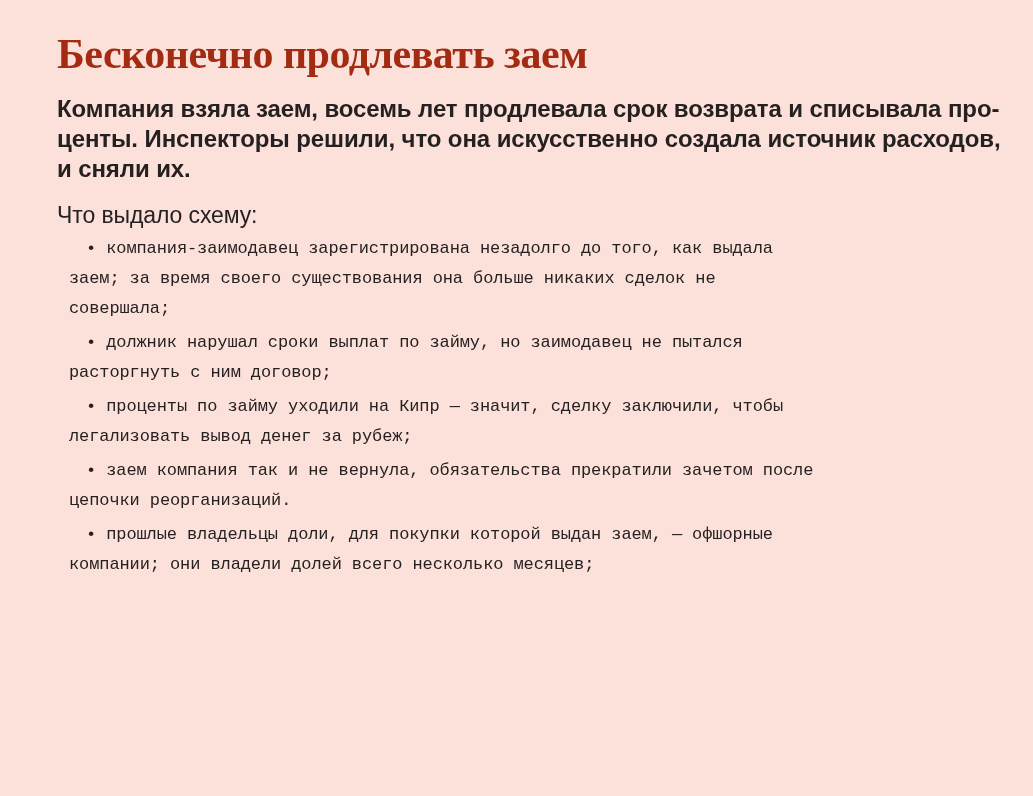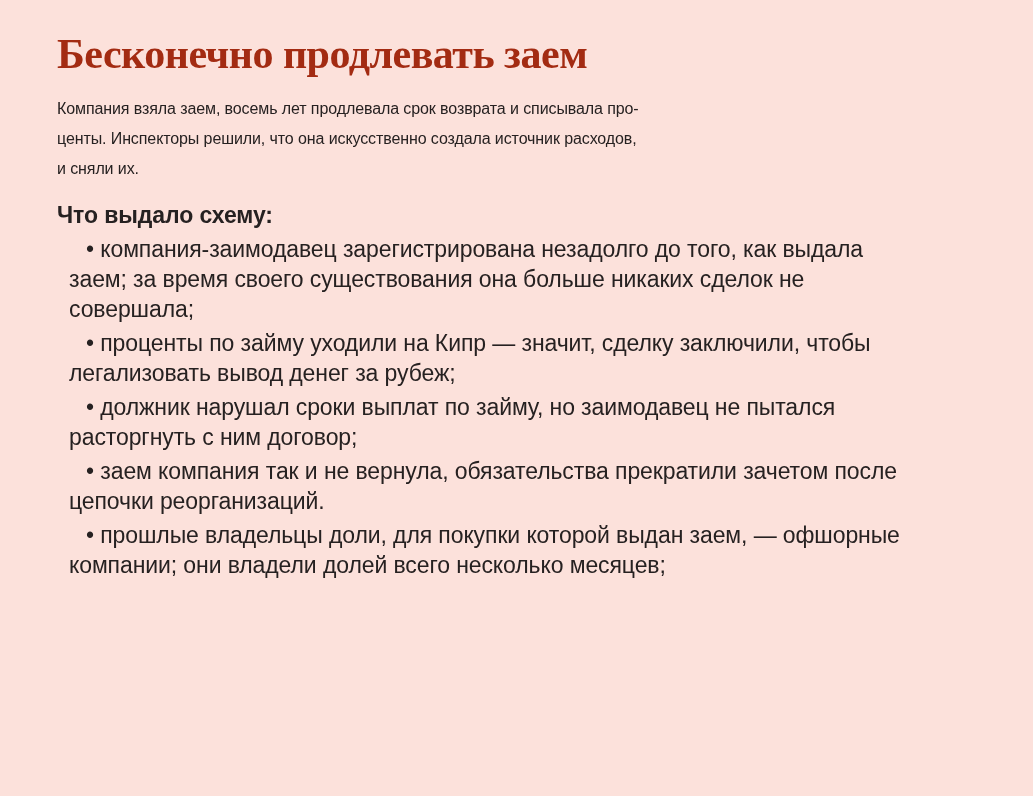--- a/index.html
+++ b/index.html
@@ -31,10 +31,11 @@
   }
   .intro {
     margin: 0 0 16px 0;
-    font-size: 16px;
+    font-size: 24px;
     line-height: 30px;
     letter-spacing: -0.1px;
     white-space: pre-line;
+    font-weight: bold;
   }
   .list-heading {
     margin: 0 0 4px 0;

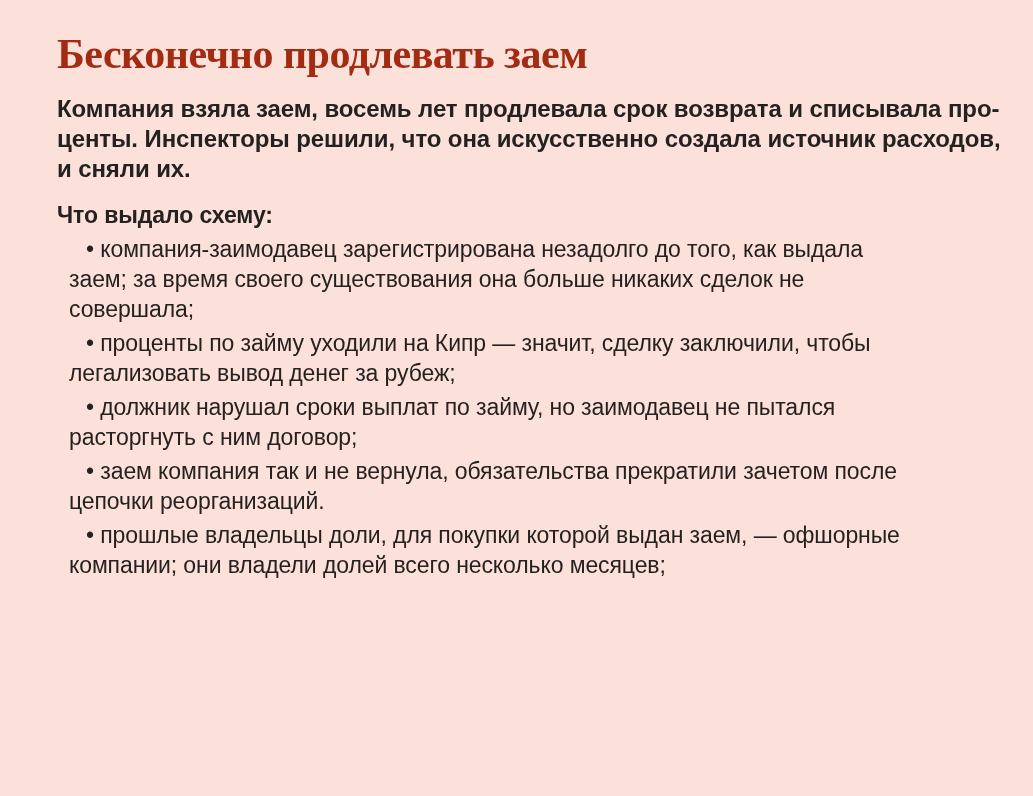--- a/index.html
+++ b/index.html
@@ -42,7 +42,6 @@
     font-size: 23px;
     line-height: 30px;
     letter-spacing: -0.1px;
-    font-weight: bold;
   }
   .scheme-list {
     margin: 0;

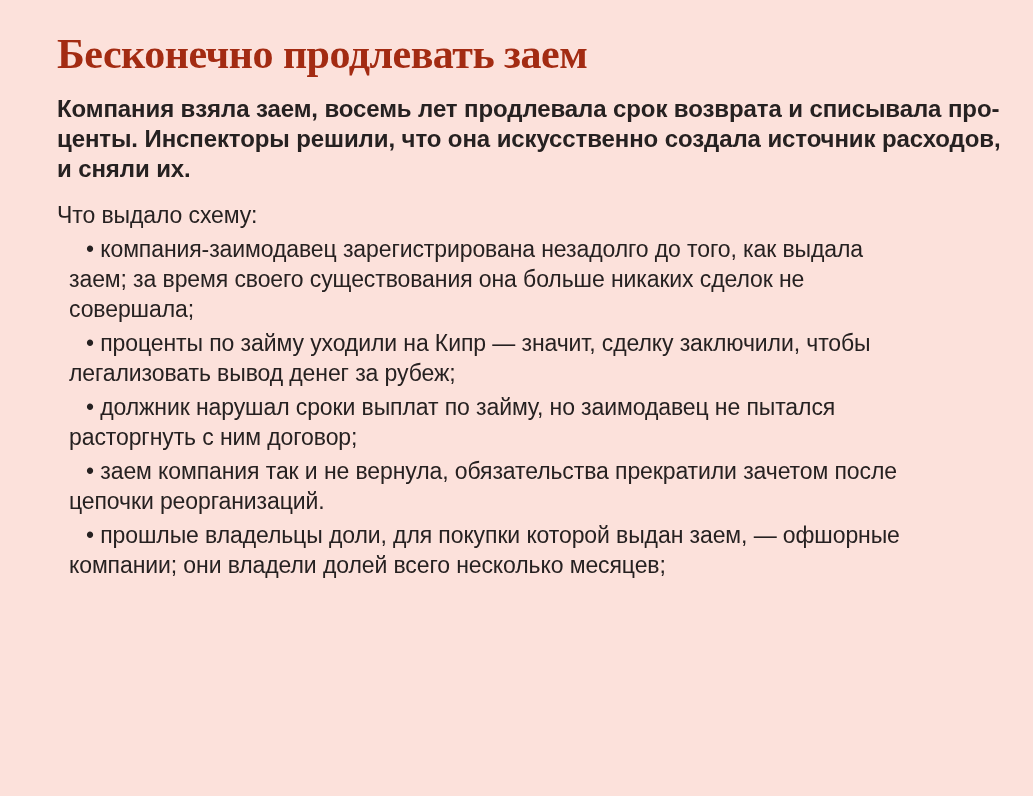--- a/index.html
+++ b/index.html
@@ -50,11 +50,12 @@
   }
   .scheme-item {
     margin: 0 0 4px 0;
-    font-size: 23px;
+    font-size: 17px;
     line-height: 30px;
     letter-spacing: -0.1px;
     text-indent: 17px;
     white-space: pre-line;
+    font-family: Liberation Mono, monospace;
   }
 </style>
 </head>

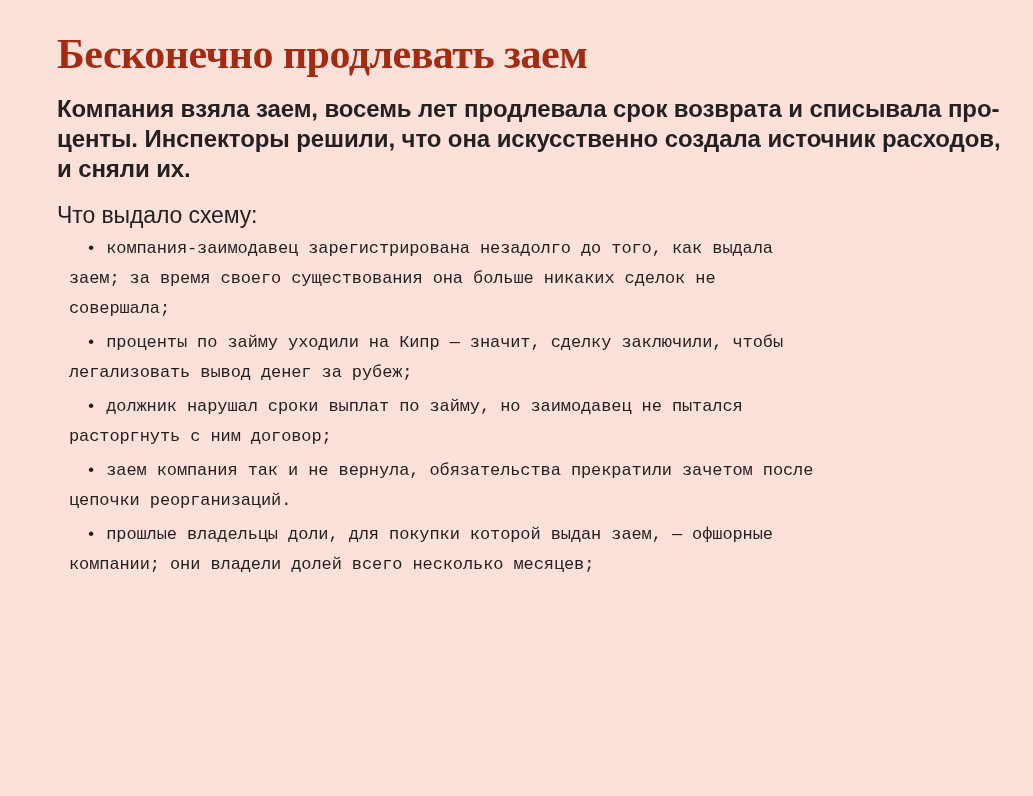--- a/index.html
+++ b/index.html
@@ -74,10 +74,10 @@
       <li class="scheme-item">• компания-заимодавец зарегистрирована незадолго до того, как выдала
 заем; за время своего существования она больше никаких сделок не
 совершала;</li>
+      <li class="scheme-item">• должник нарушал сроки выплат по займу, но заимодавец не пытался
+расторгнуть с ним договор;</li>
       <li class="scheme-item">• проценты по займу уходили на Кипр — значит, сделку заключили, чтобы
 легализовать вывод денег за рубеж;</li>
-      <li class="scheme-item">• должник нарушал сроки выплат по займу, но заимодавец не пытался
-расторгнуть с ним договор;</li>
       <li class="scheme-item">• заем компания так и не вернула, обязательства прекратили зачетом после
 цепочки реорганизаций.</li>
       <li class="scheme-item">• прошлые владельцы доли, для покупки которой выдан заем, — офшорные

